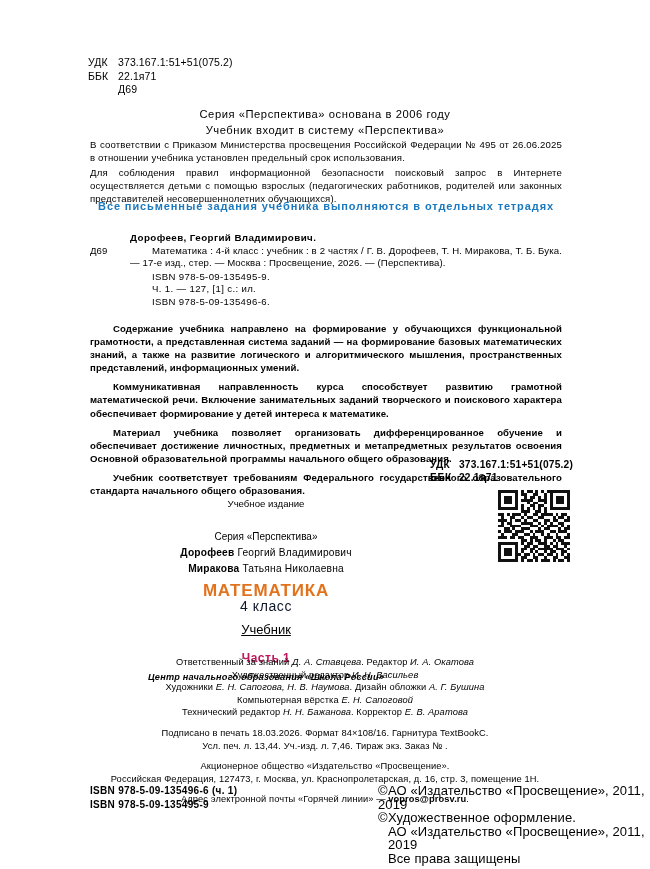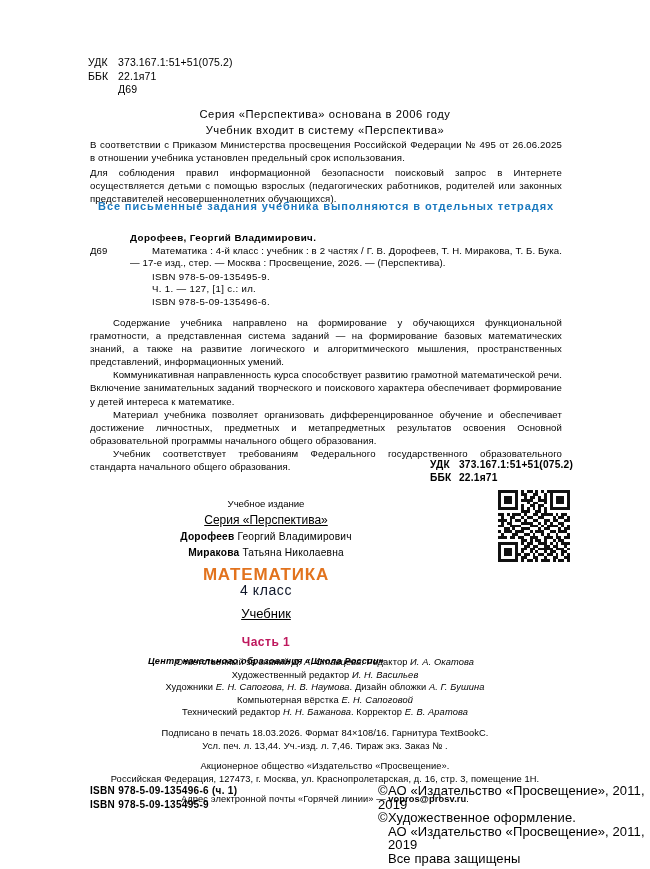--- a/index.html
+++ b/index.html
@@ -114,9 +114,10 @@
     letter-spacing: 0.1px;
   }
   #annotation p {
-    margin: 0 0 0 0;
+    margin: 6px 0 0 0;
     text-align: justify;
     text-indent: 23px;
+    font-weight: bold;
   }
 
   

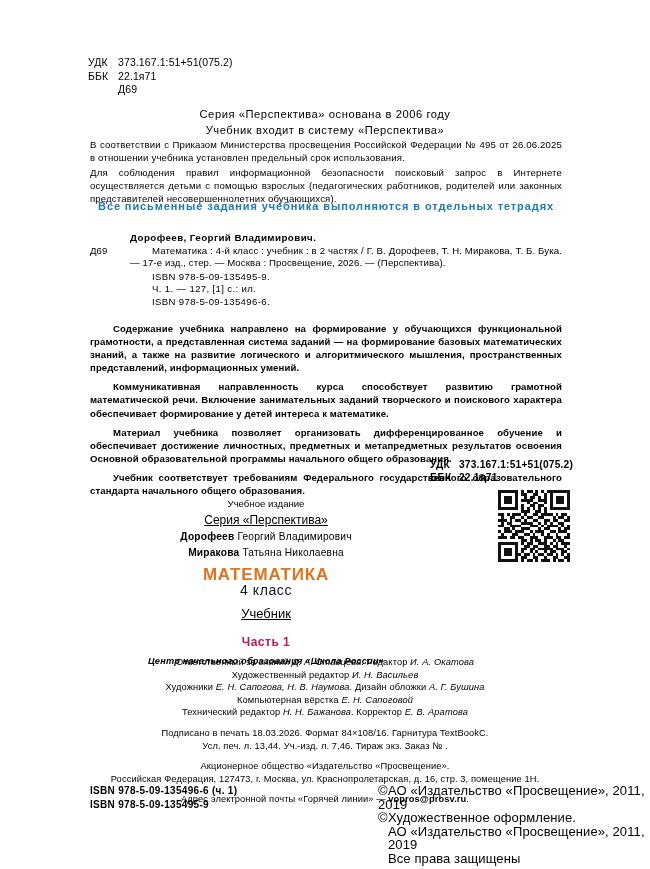--- a/index.html
+++ b/index.html
@@ -139,7 +139,7 @@
     line-height: 13px;
   }
   #imprint .edu-ed { font-size: 9.6px; }
-  #imprint .series-line { margin-top: 4px; font-size: 12px; text-decoration: underline; }
+  #imprint .series-line { margin-top: 20px; font-size: 10px; }
   #imprint .author-line { margin-top: 3px; font-size: 10.2px; letter-spacing: 0.2px;}
   #imprint .author-line .sn { font-weight: bold; }
   #title-main {

